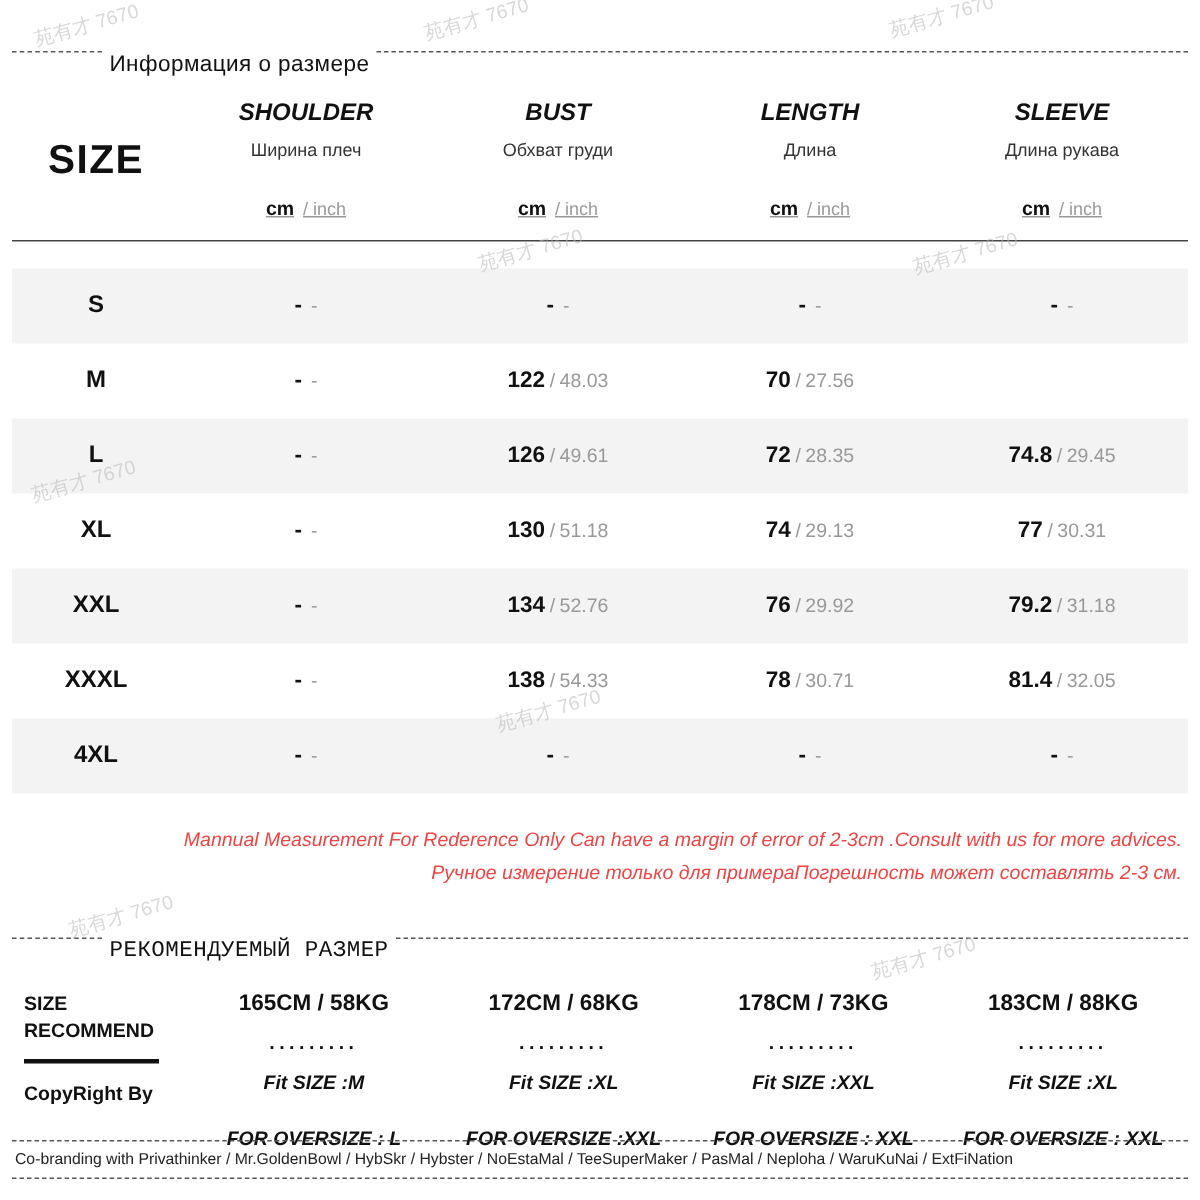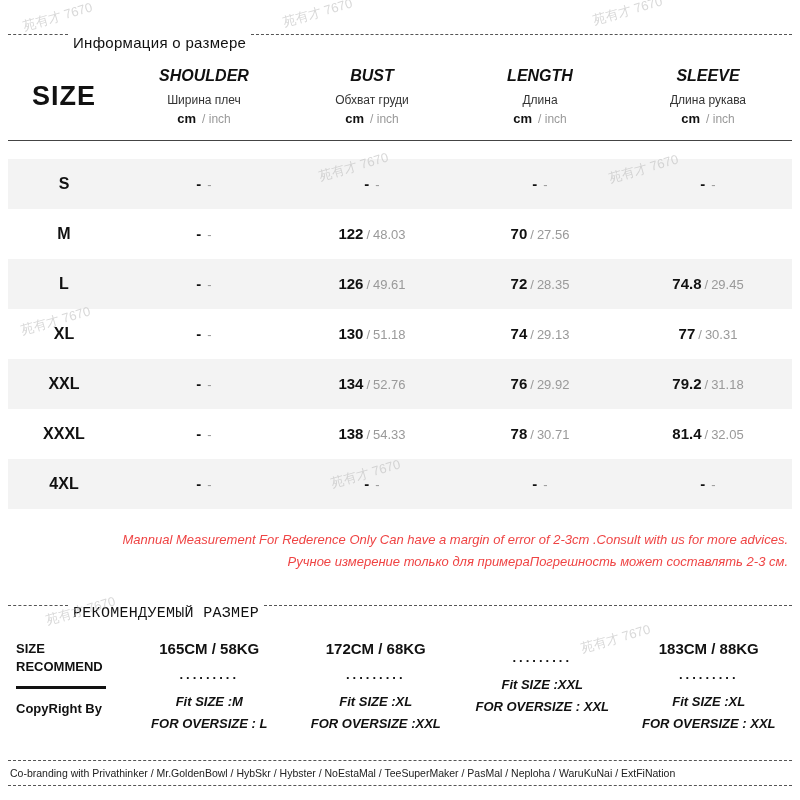--- a/index.html
+++ b/index.html
@@ -31,7 +31,7 @@
   .col-head { text-align: center; }
   .col-en { font-size: 16px; font-weight: bold; font-style: italic; }
   .col-ru { font-size: 12px; color: #333; margin-top: 8px; }
-  .col-units { margin-top: 4px; font-size: 12px; color: #999; }
+  .col-units { margin-top: 24px; font-size: 12px; color: #999; text-decoration: underline; }
   .col-units .u-cm { font-size: 13px; font-weight: bold; color: #111; margin-right: 6px; }
 
   

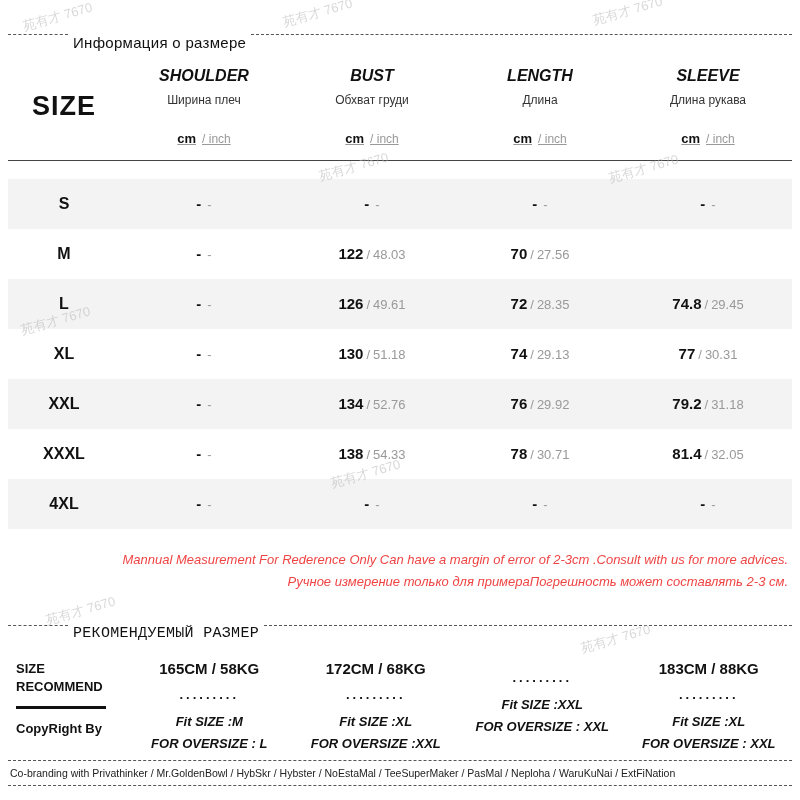--- a/index.html
+++ b/index.html
@@ -221,6 +221,7 @@
   </div>
 
   <div class="rec-col">
+    <div class="hw">178CM  / 73KG</div>
     <div class="dots">.........</div>
     <div class="fit">Fit SIZE :XXL</div>
     <div class="oversize">FOR OVERSIZE  : XXL</div>

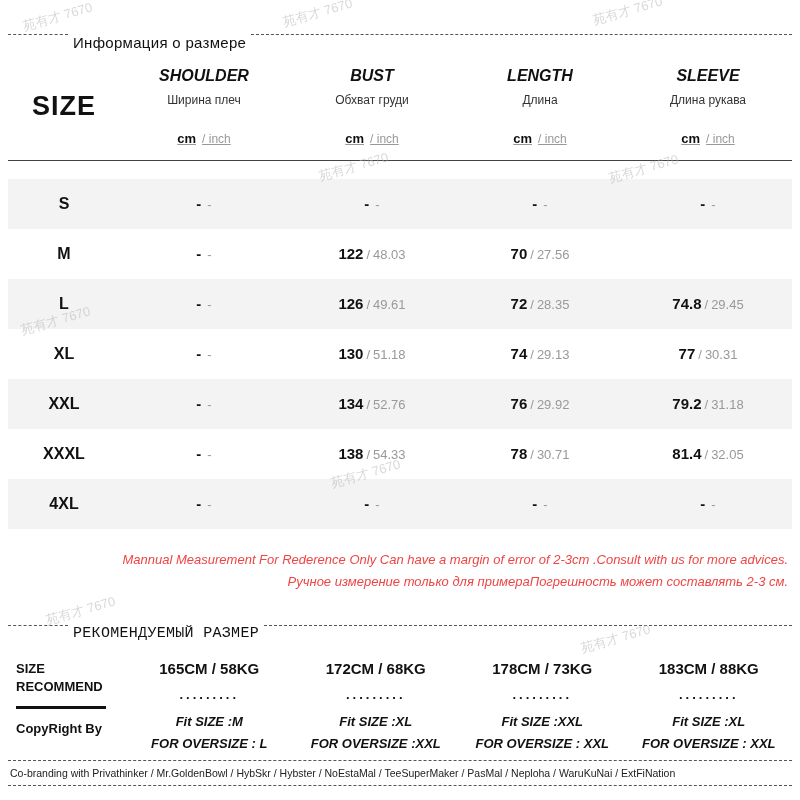--- a/index.html
+++ b/index.html
@@ -65,7 +65,7 @@
   .hw { font-weight: bold; font-size: 15px; }
   .dots { margin-top: 10px; font-weight: bold; letter-spacing: 3px; font-size: 13px; }
   .fit { margin-top: 12px; font-weight: bold; font-style: italic; font-size: 13px; }
-  .oversize { margin-top: 7px; font-weight: bold; font-style: italic; font-size: 13px; }
+  .oversize { margin-top: 22px; font-weight: bold; font-style: italic; font-size: 13px; }
 
   
   .footer { position: absolute; left: 8px; right: 8px; bottom: 14px; z-index: 1; }

